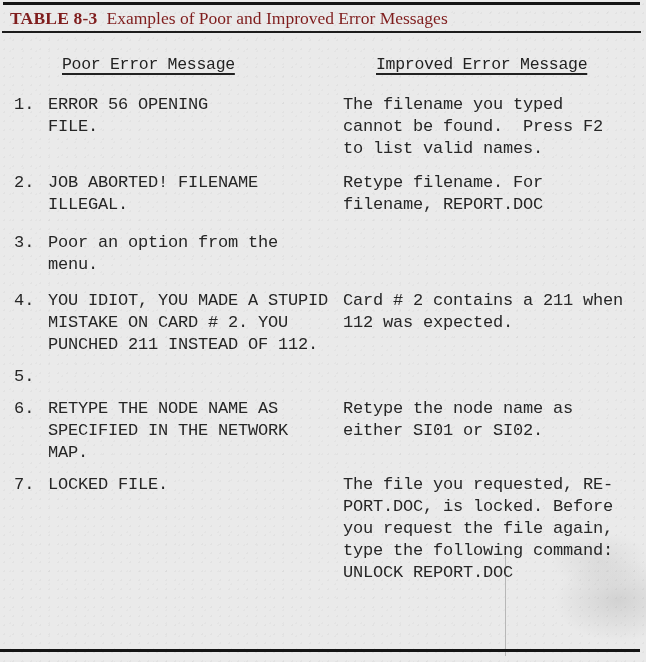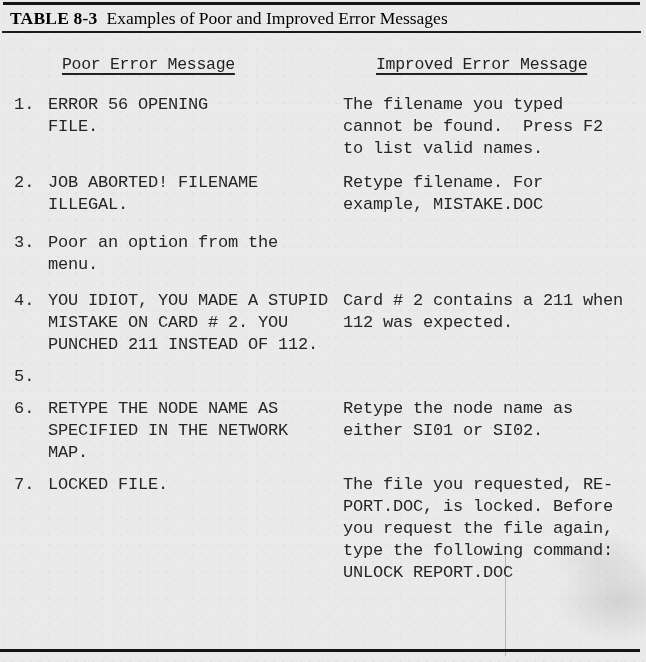--- a/index.html
+++ b/index.html
@@ -43,7 +43,7 @@
     position: absolute; left: 10px; top: 7px; right: 10px;
     font-family: "Liberation Serif", serif;
     font-size: 17.5px; line-height: 22px;
-    color: #000000;
+    color: #7f1d1d;
     white-space: nowrap;
   }
   .caption .label { font-weight: bold; letter-spacing: 0.2px; }

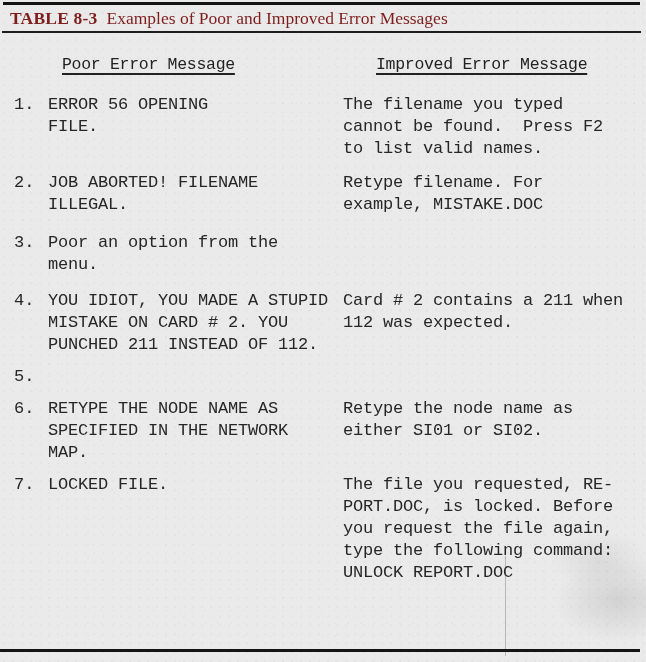--- a/index.html
+++ b/index.html
@@ -112,7 +112,7 @@
     <div class="cell-poor">JOB ABORTED! FILENAME
 ILLEGAL.</div>
     <div class="cell-improved">Retype filename. For
-example, MISTAKE.DOC</div>
+filename, REPORT.DOC</div>
   </div>
 
   <div class="row g14">

